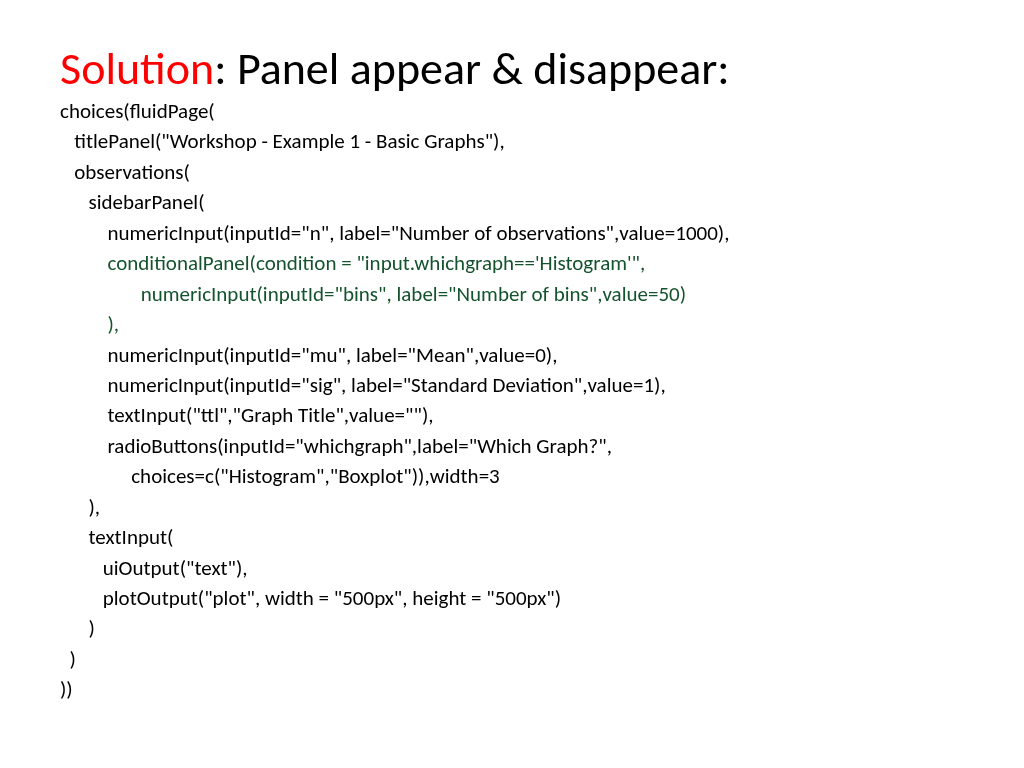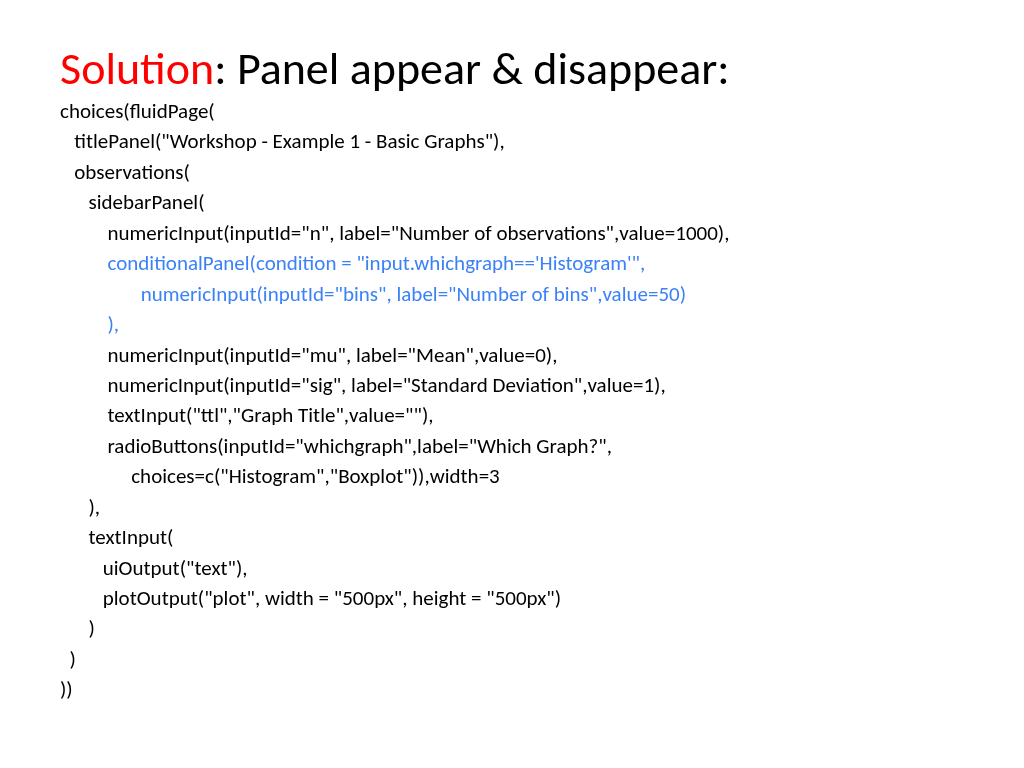--- a/index.html
+++ b/index.html
@@ -32,7 +32,7 @@
     color: #000;
   }
   .code .red {
-    color: #3b82f6;
+    color: #14532d;
   }
 </style>
 </head>

